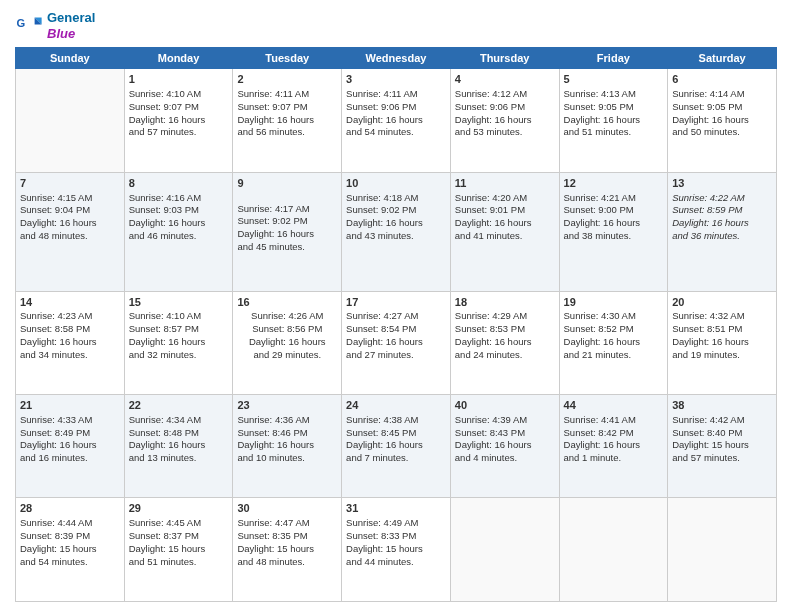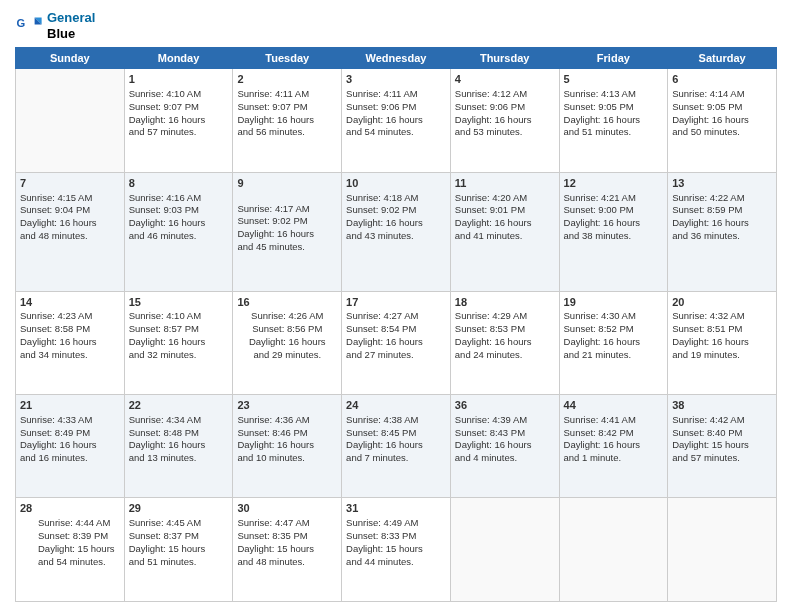--- a/index.html
+++ b/index.html
@@ -107,7 +107,7 @@
       </svg>
       <div class="logo-text">
         <div><span>General</span></div>
-        <div><span style="color:#000000;font-weight:bold;">Blue</span></div>
+        <div><span style="color:#a21caf;font-weight:bold;font-style:italic;">Blue</span></div>
       </div>
     </div>
     <div class="title-block">

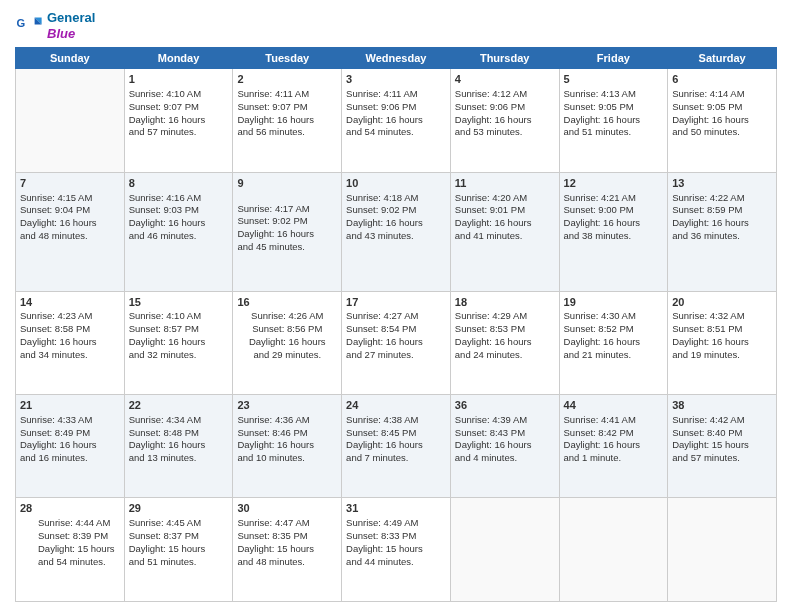--- a/index.html
+++ b/index.html
@@ -219,7 +219,7 @@
           </td>
           <td>
             <span class="day-num">13</span>
-            <div class="day-detail" style="white-space: pre-line;">Sunrise: 4:22 AM
+            <div class="day-detail" style="white-space: pre-line; font-style: italic;">Sunrise: 4:22 AM
 Sunset: 8:59 PM
 Daylight: 16 hours
 and 36 minutes.</div>

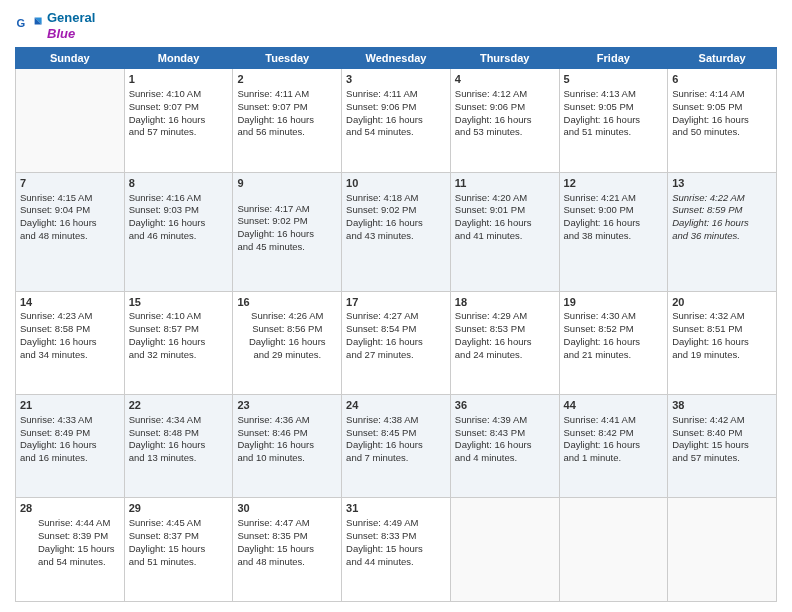--- a/index.html
+++ b/index.html
@@ -306,7 +306,7 @@
 and 7 minutes.</div>
           </td>
           <td>
-            <span class="day-num">36</span>
+            <span class="day-num">40</span>
             <div class="day-detail" style="white-space: pre-line;">Sunrise: 4:39 AM
 Sunset: 8:43 PM
 Daylight: 16 hours

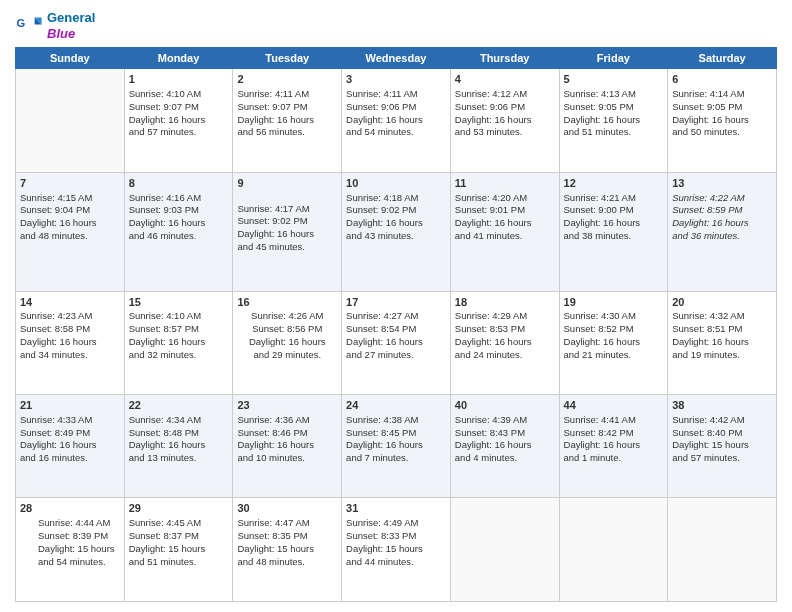--- a/index.html
+++ b/index.html
@@ -330,7 +330,7 @@
         <tr>
           <td>
             <span class="day-num">28</span>
-            <div class="day-detail" style="white-space: pre-line; margin-left: 18px;">Sunrise: 4:44 AM
+            <div class="day-detail" style="white-space: pre-line;">Sunrise: 4:44 AM
 Sunset: 8:39 PM
 Daylight: 15 hours
 and 54 minutes.</div>

